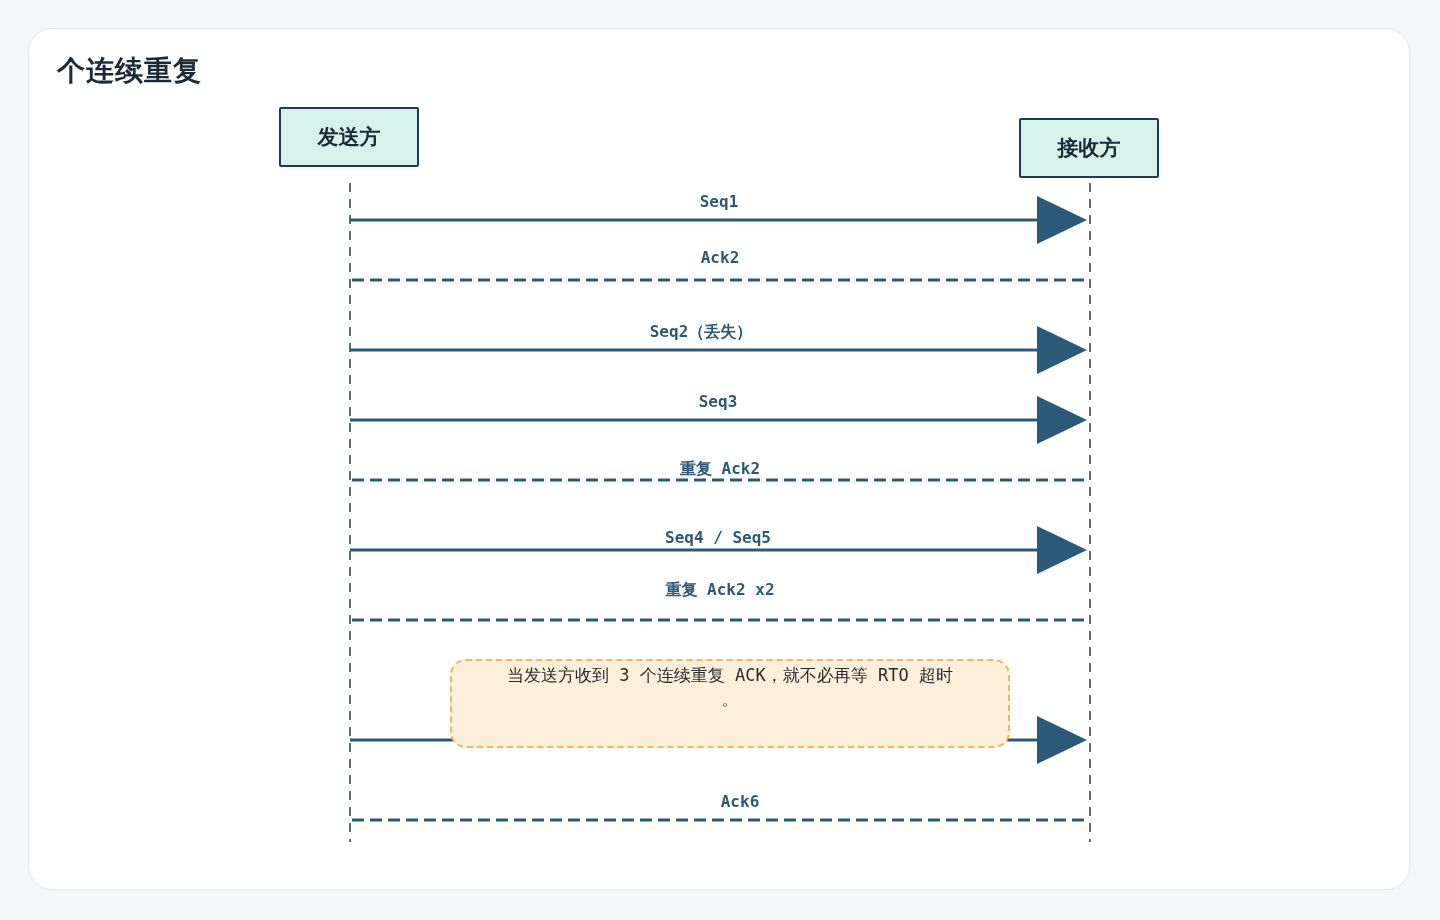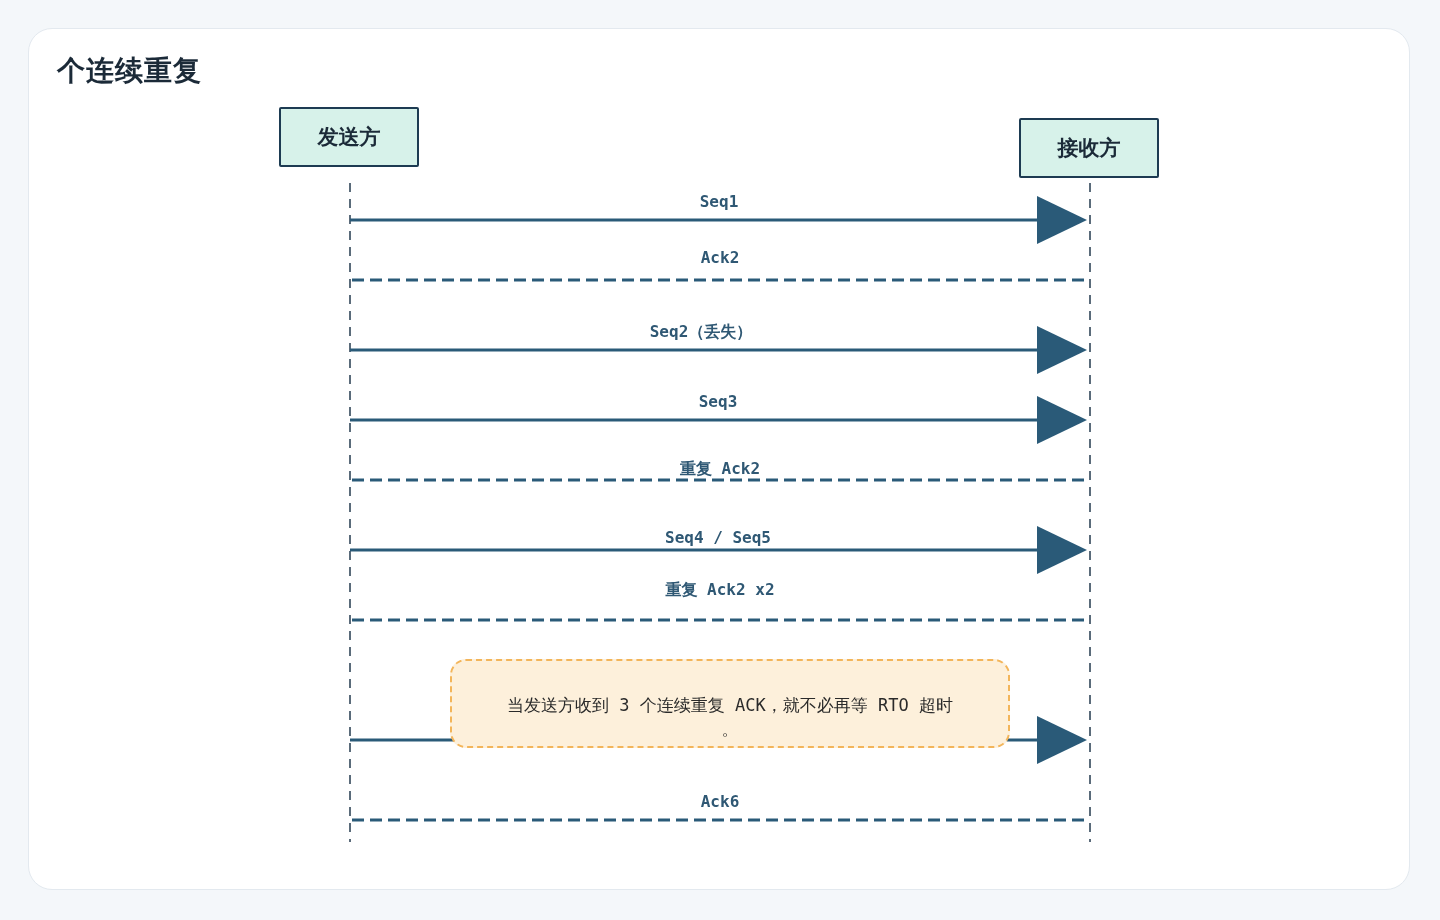--- a/index.html
+++ b/index.html
@@ -9,7 +9,7 @@
   svg { position:absolute; left:0; top:0; }
   .actor { position:absolute; width:140px; height:60px; box-sizing:border-box; border:2.5px solid #1d3b52; background:#d7f2ea; border-radius:2px; display:flex; align-items:center; justify-content:center; font-size:21px; font-weight:bold; color:#1b2a38; }
   .msg-label { position:absolute; width:400px; text-align:center; font-family:"DejaVu Sans Mono", monospace; font-weight:bold; font-size:16px; color:#2f5874; }
-  .note { position:absolute; left:450px; top:659px; width:560px; height:89px; box-sizing:border-box; background:#fdf0db; border:2px dashed #f3b55a; border-radius:16px; padding:30px 20px 0 20px; text-align:center; font-family:"DejaVu Sans Mono", monospace; font-size:17px; line-height:29px; color:#2a2a2a; }
+  .note { position:absolute; left:450px; top:659px; width:560px; height:89px; box-sizing:border-box; background:#fdf0db; border:2px dashed #f3b55a; border-radius:16px; padding:0 20px 0 20px; text-align:center; font-family:"DejaVu Sans Mono", monospace; font-size:17px; line-height:29px; color:#2a2a2a; }
 </style>
 </head>
 <body>

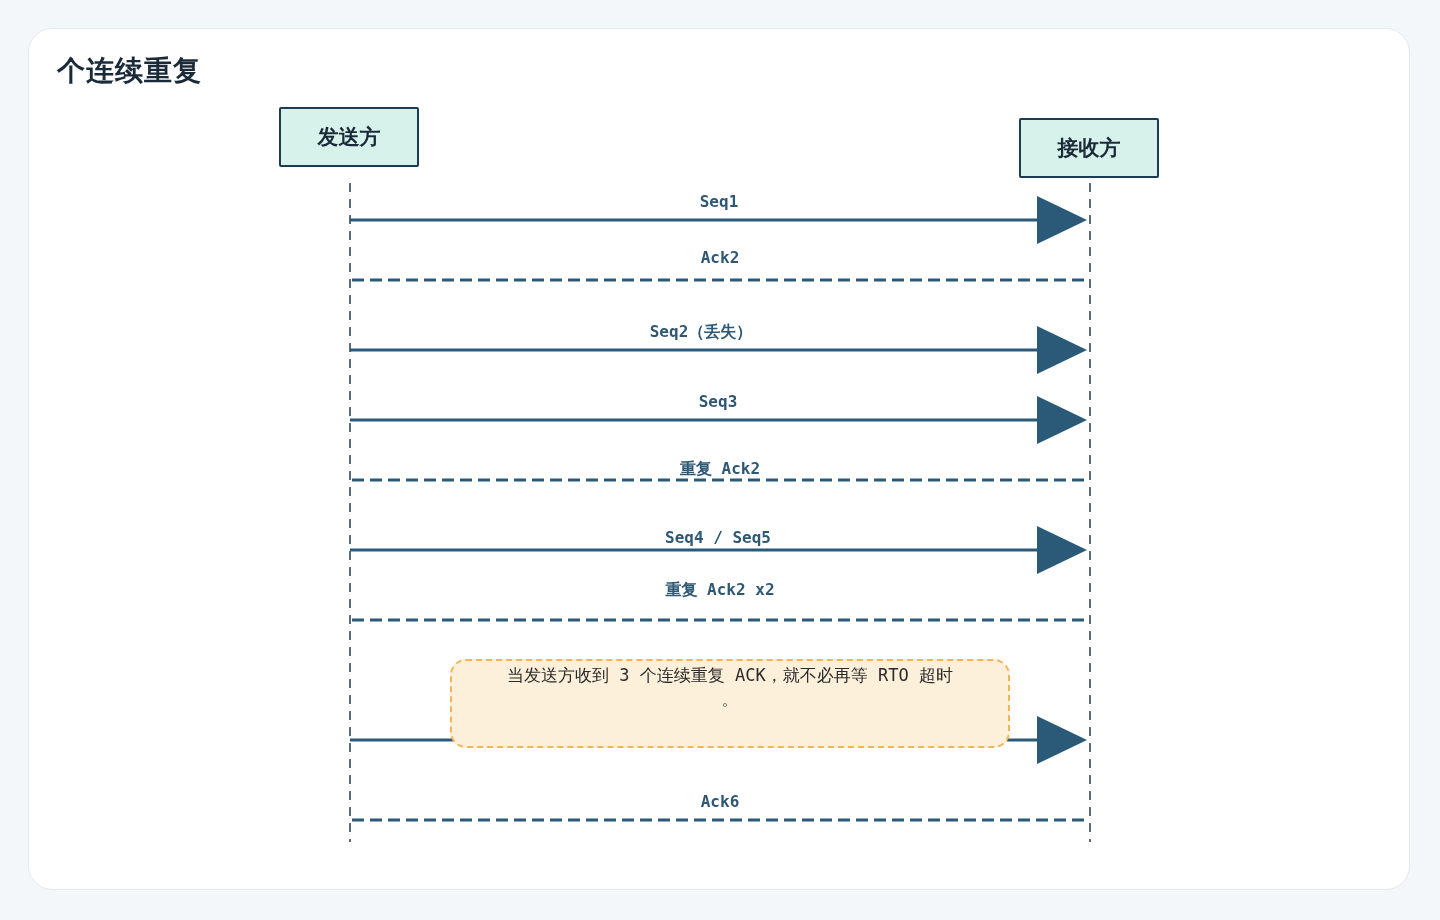--- a/index.html
+++ b/index.html
@@ -57,7 +57,7 @@
 <div class="msg-label" style="left:518px; top:528px;">Seq4 / Seq5</div>
 <div class="msg-label" style="left:520px; top:580px;">重复 Ack2 x2</div>
 <div class="msg-label" style="left:520px; top:712px;"></div>
-<div class="msg-label" style="left:520px; top:792px;">Ack6</div>
+<div class="msg-label" style="left:540px; top:792px;">Ack6</div>
 
 <div class="note">
   <div>当发送方收到 3 个连续重复 ACK，就不必再等 RTO 超时</div>

